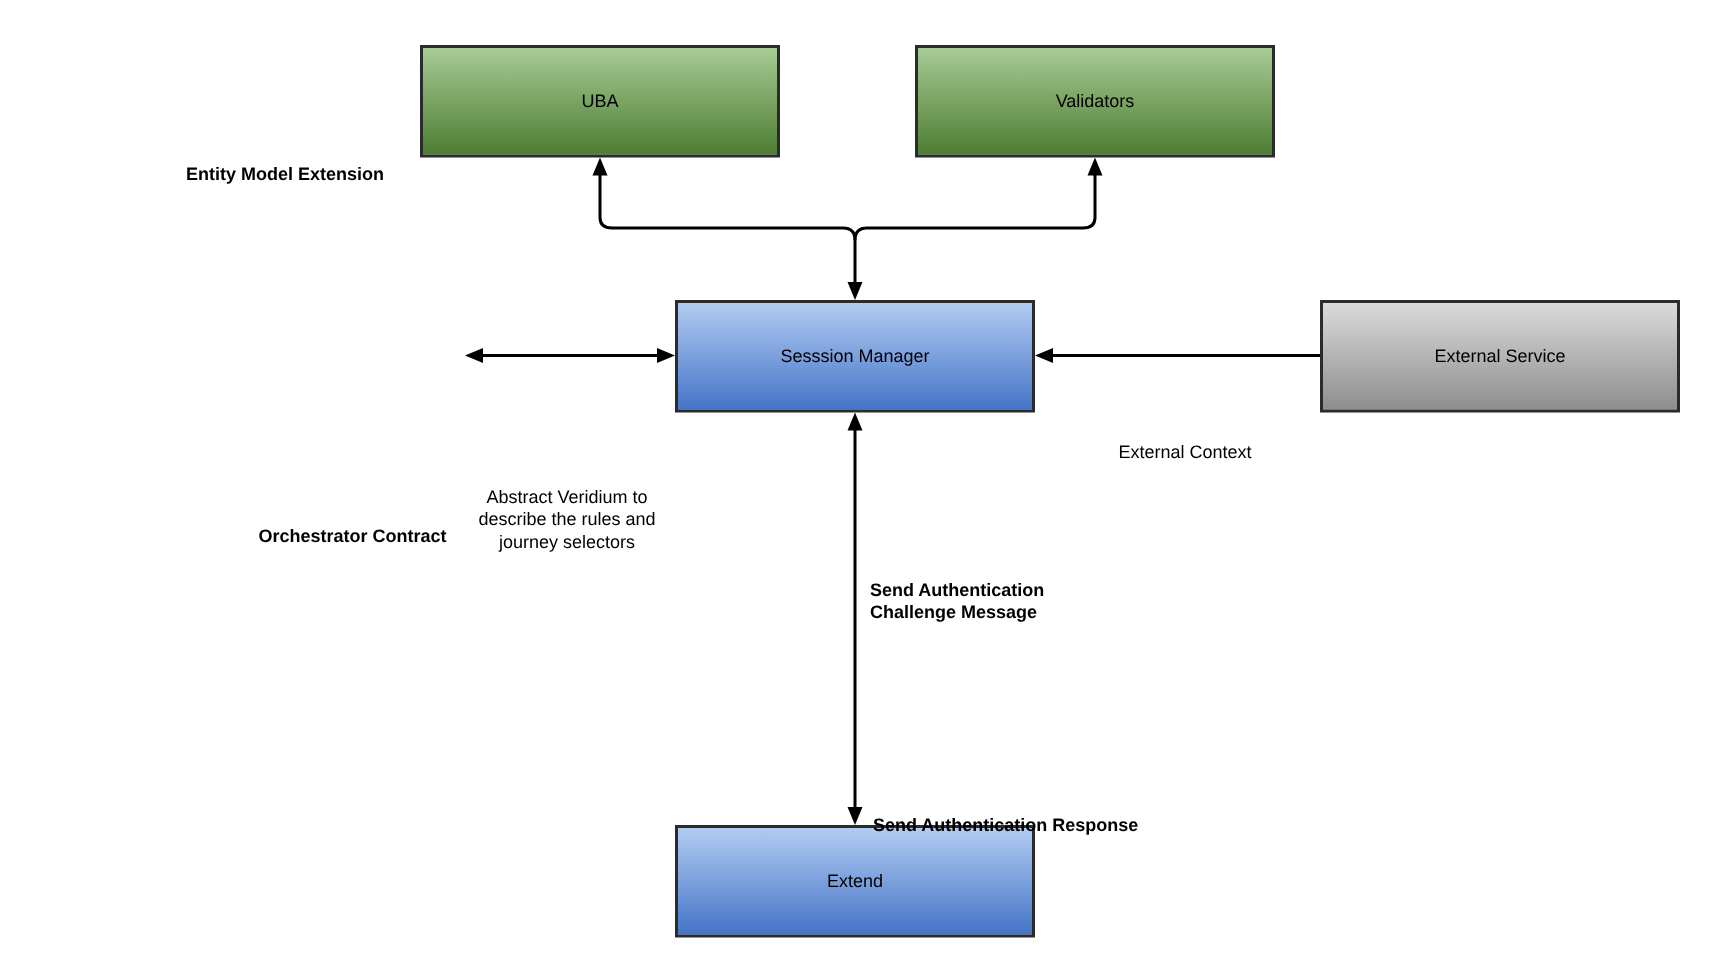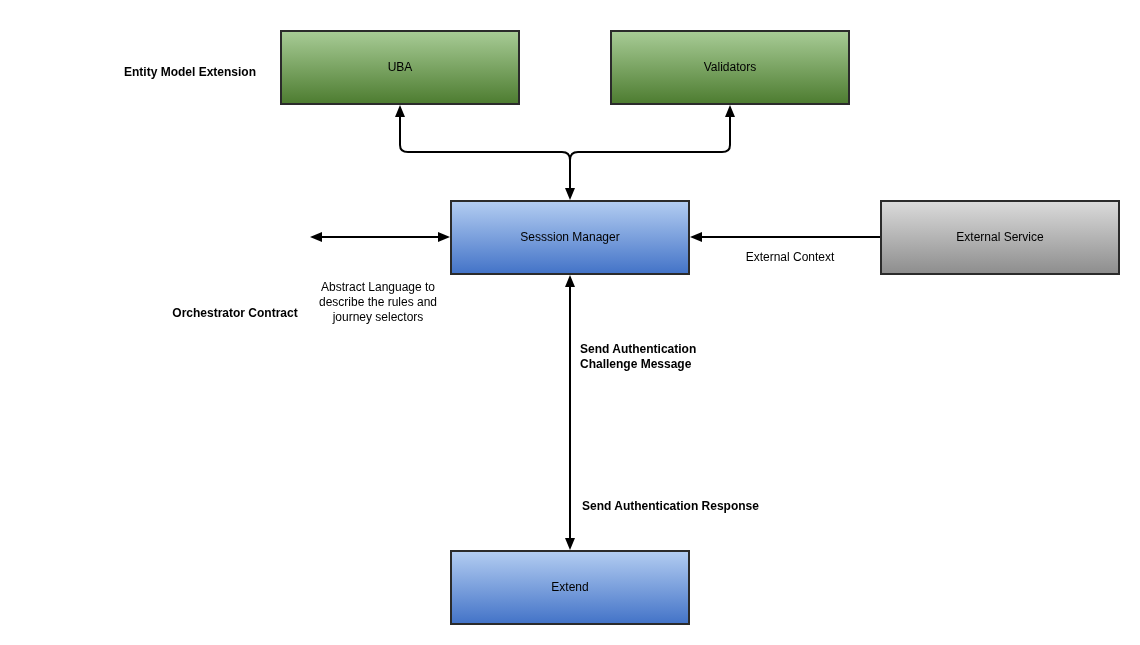--- a/index.html
+++ b/index.html
@@ -39,6 +39,7 @@
     line-height: 15px;
     text-align: center;
     white-space: nowrap;
+    margin-top: 44px;
   }
   .bold { font-weight: bold; }
   .left-align { text-align: left; }

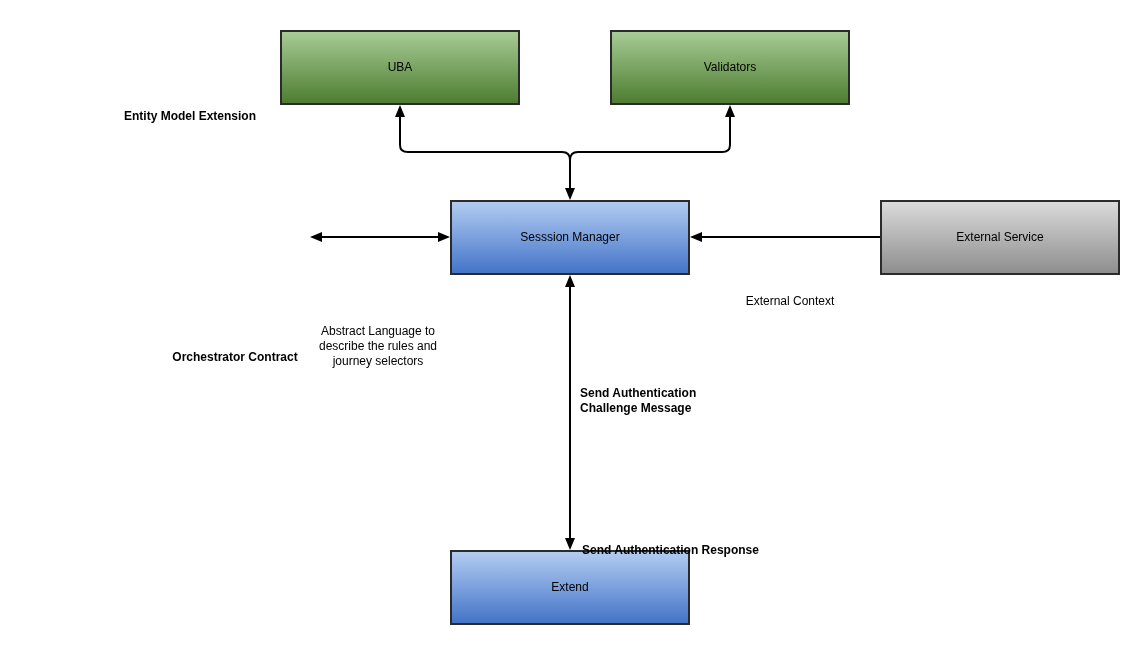--- a/index.html
+++ b/index.html
@@ -99,7 +99,7 @@
   <div class="ann bold" style="left:90px; top:65px; width:200px">Entity Model Extension</div>
 
   <div class="ann" style="left:293px; top:280px; width:170px">
-    <span class="line">Abstract Language to</span>
+    <span class="line">Abstract Veridium to</span>
     <span class="line">describe the rules and</span>
     <span class="line">journey selectors</span>
   </div>

